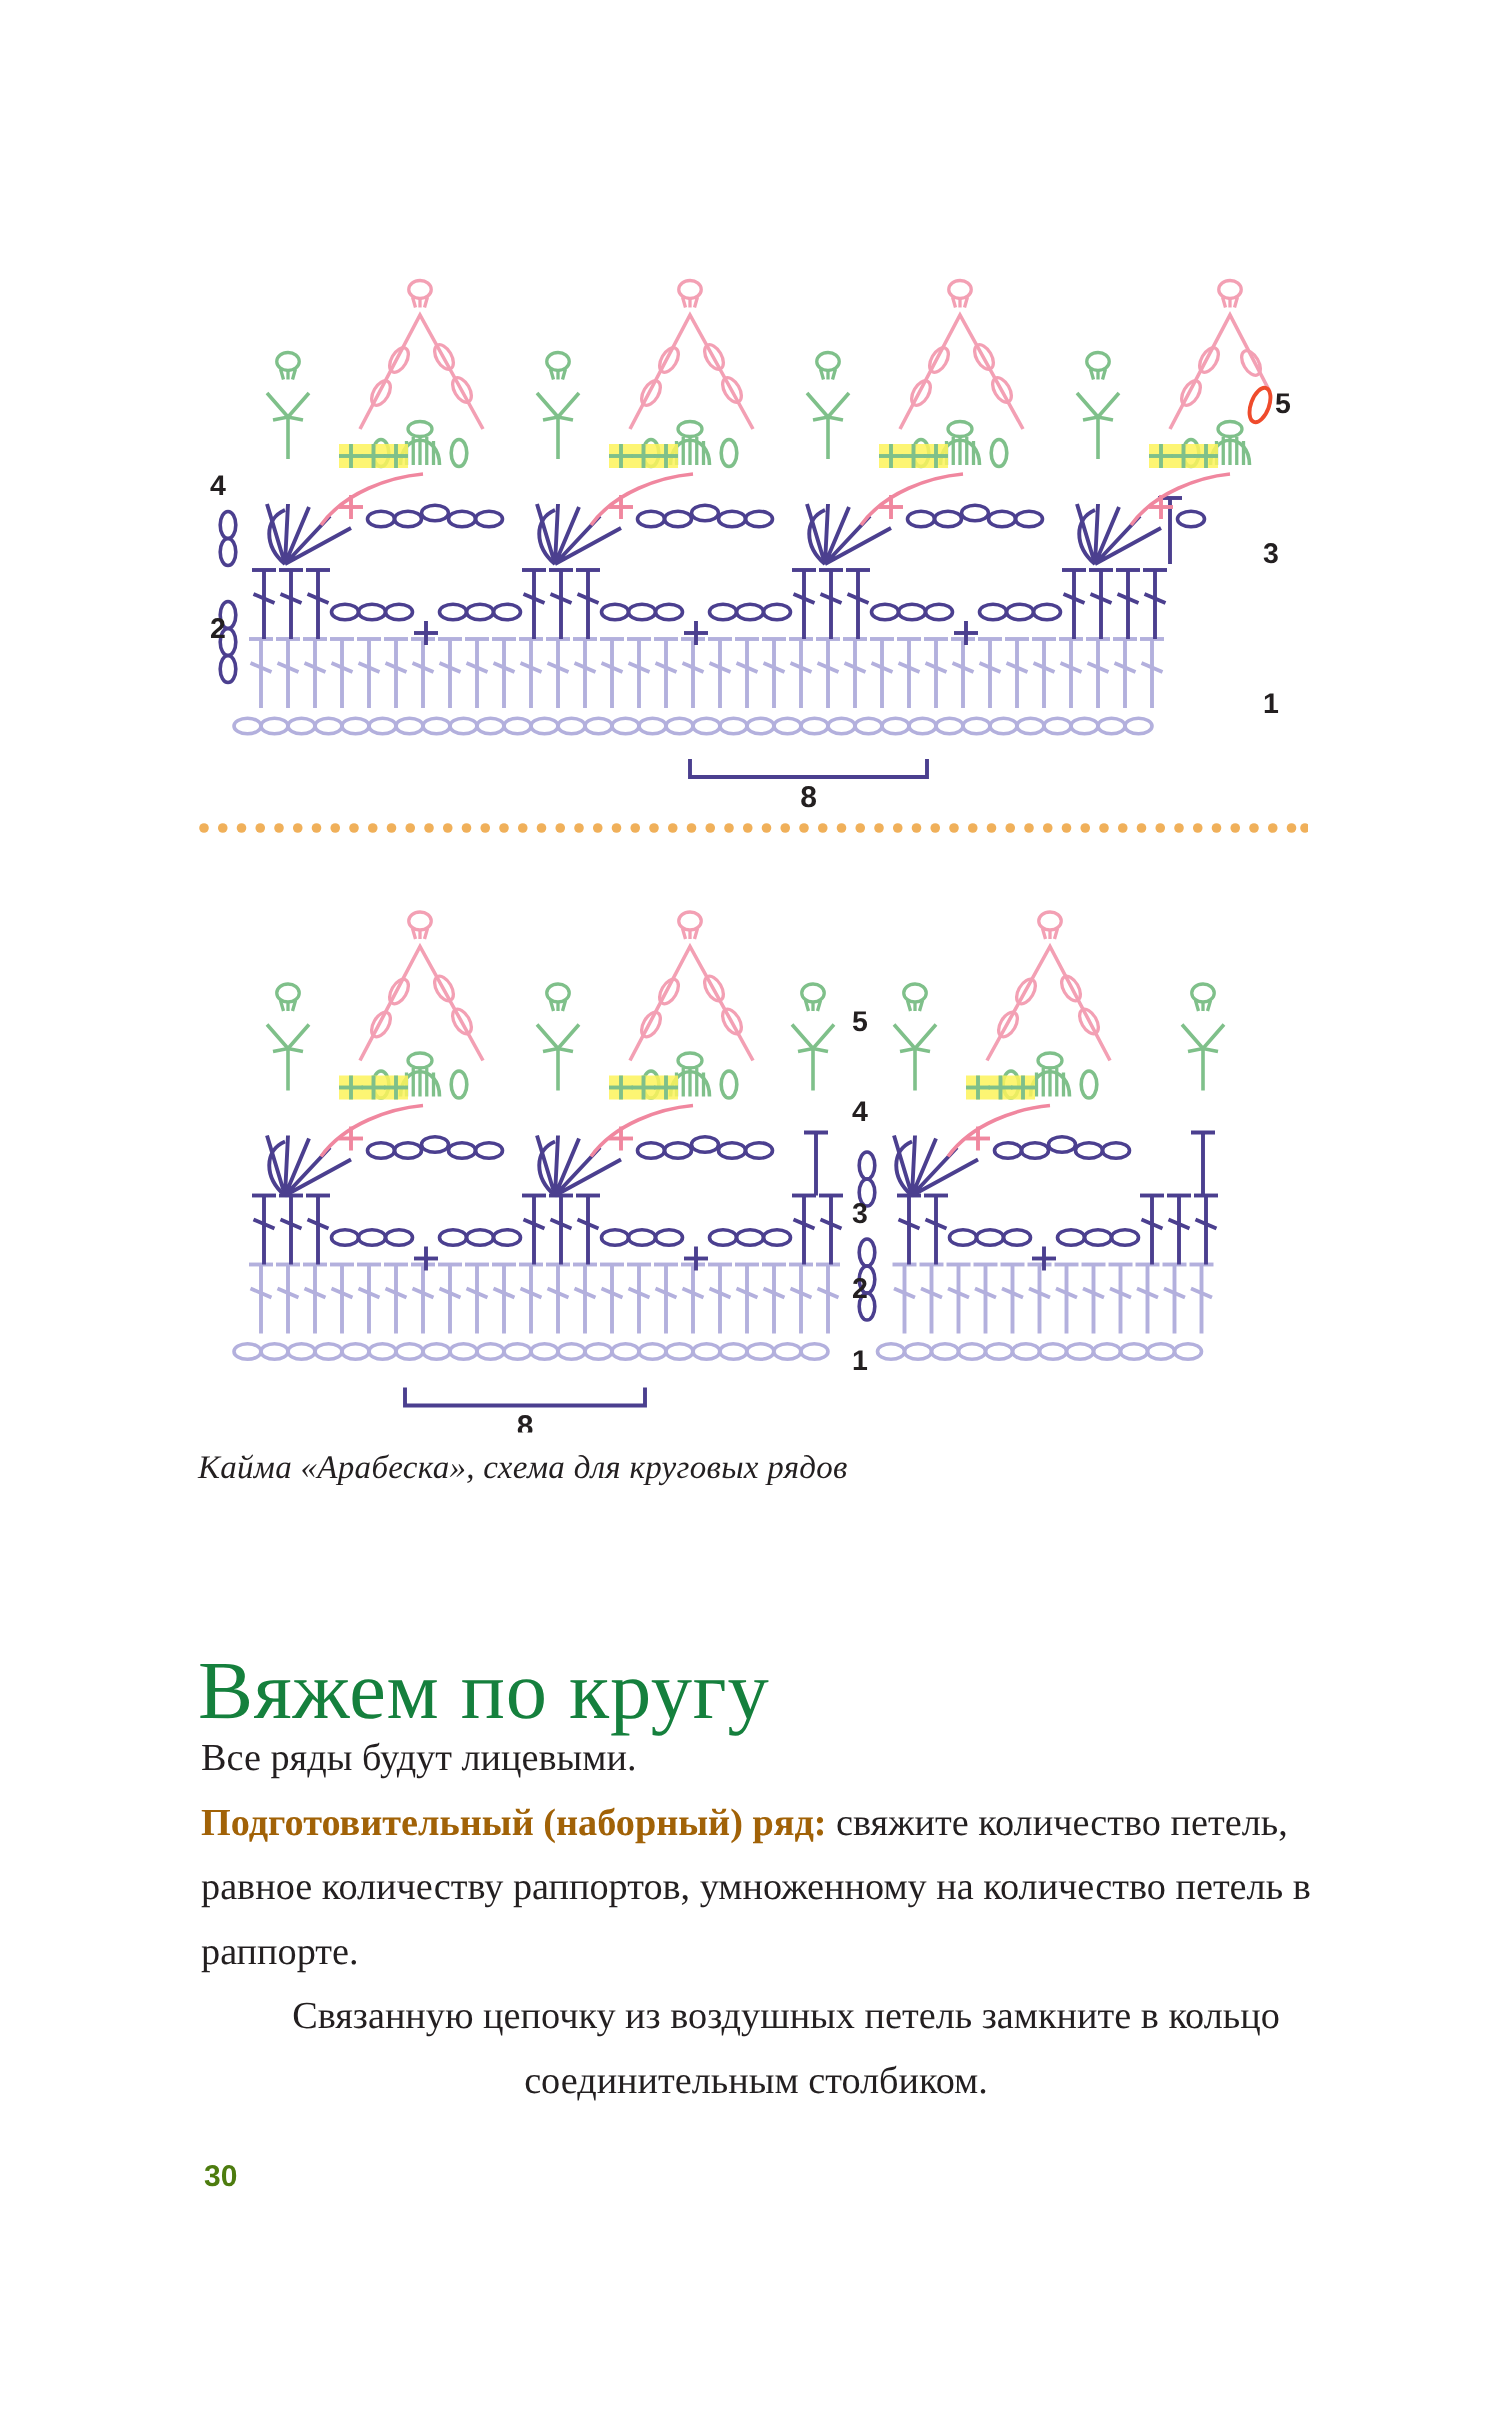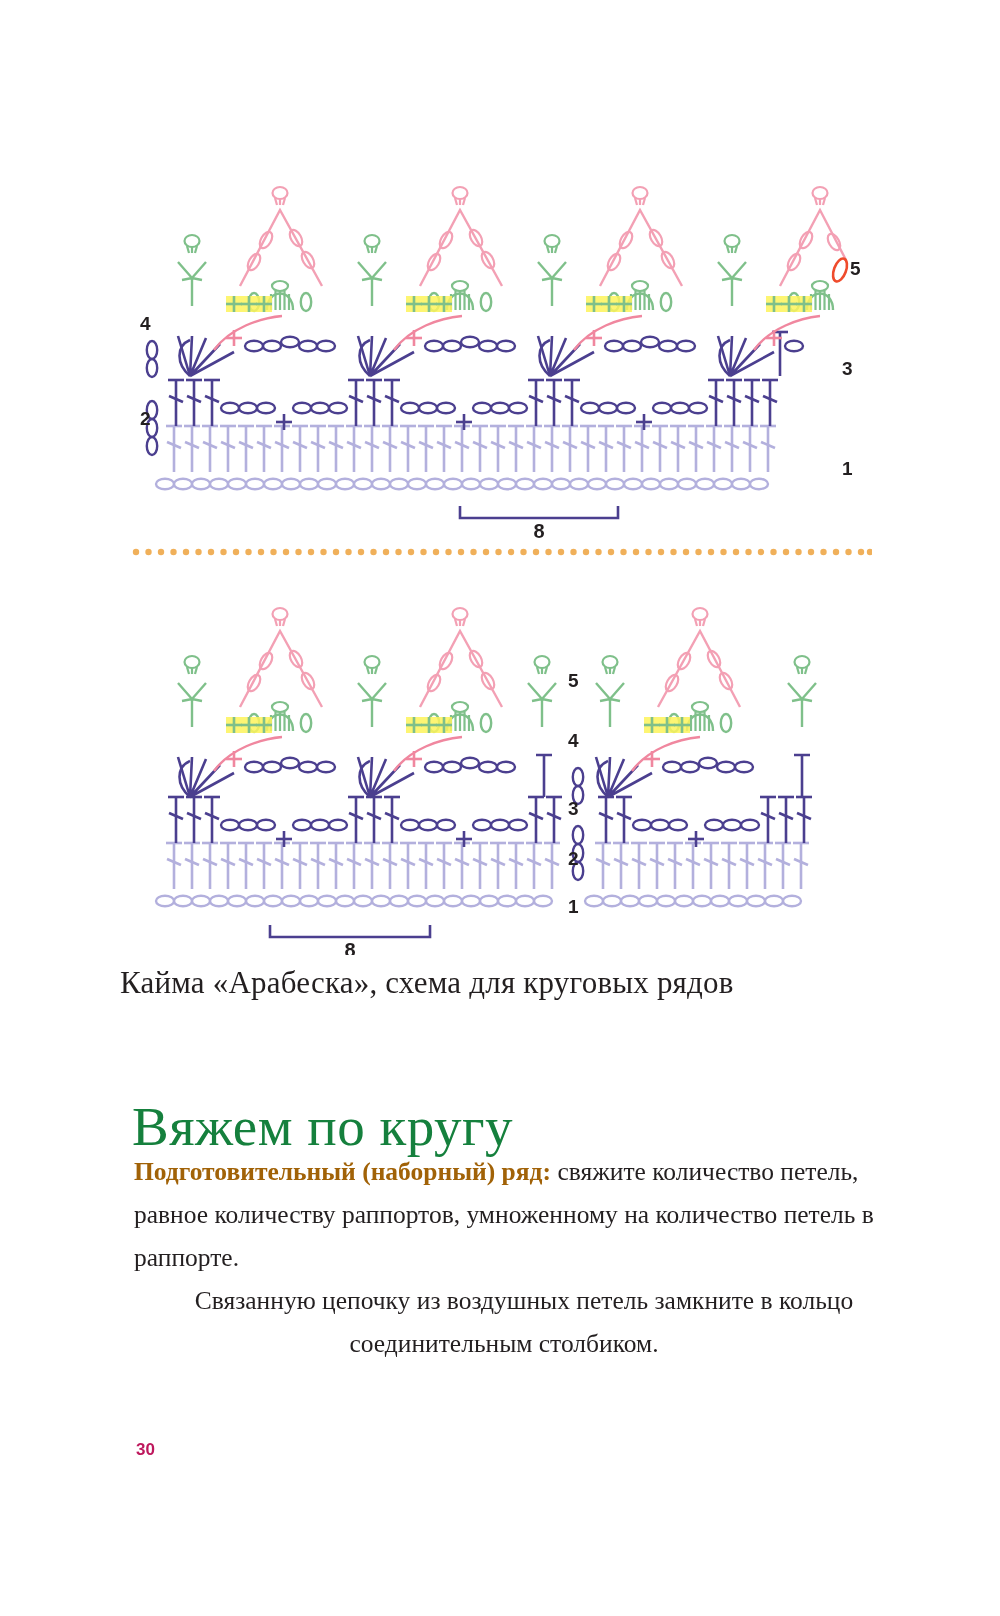--- a/index.html
+++ b/index.html
@@ -45,11 +45,12 @@
   
   .caption {
     position: absolute;
-    left: 120px;
+    left: 132px;
     top: 965px;
     width: 760px;
     font-family: "Liberation Serif", serif;
-    font-size: 31px;
+    font-style: italic;
+    font-size: 22px;
     color: #231f20;
     letter-spacing: 0.2px;
   }

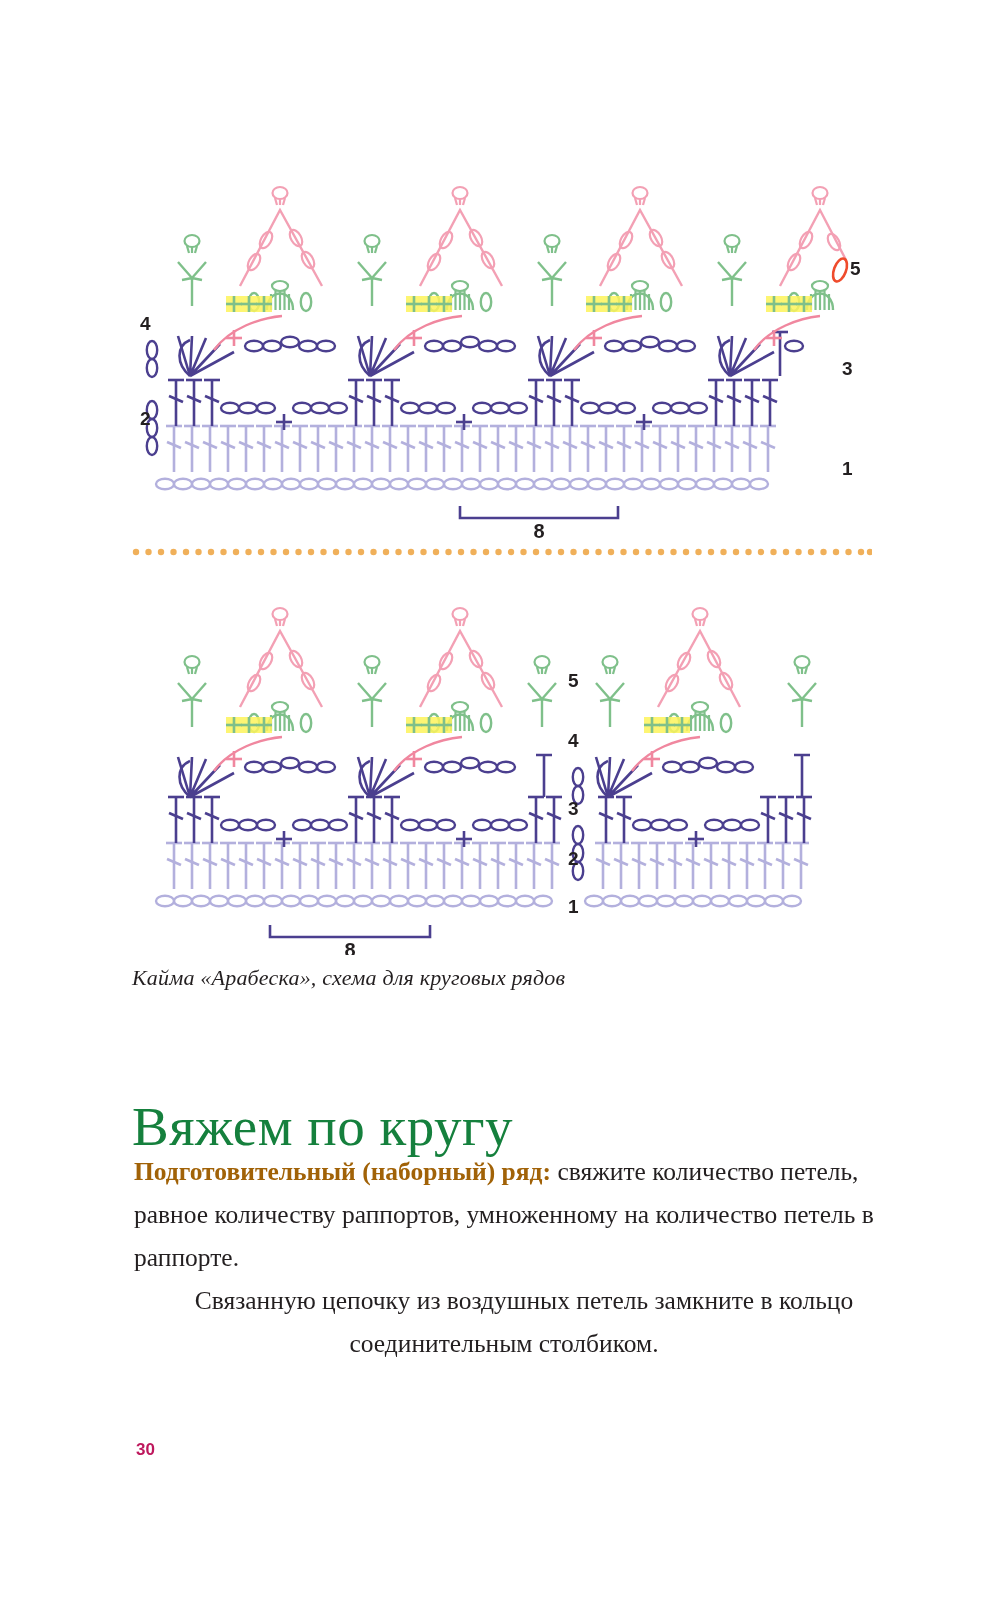--- a/index.html
+++ b/index.html
@@ -816,6 +816,7 @@
   <h1 class="heading">Вяжем по кругу</h1>
 
   <div class="body-text">
+    <p>Все ряды будут лицевыми.</p>
     <p><span class="lead-in">Подготовительный (наборный) ряд:</span><span> свяжите количество петель, равное количеству раппортов, умноженному на количество петель в раппорте.</span></p>
     <p class="indent">Связанную цепочку из воздушных петель замкните в кольцо соединительным столбиком.</p>
   </div>

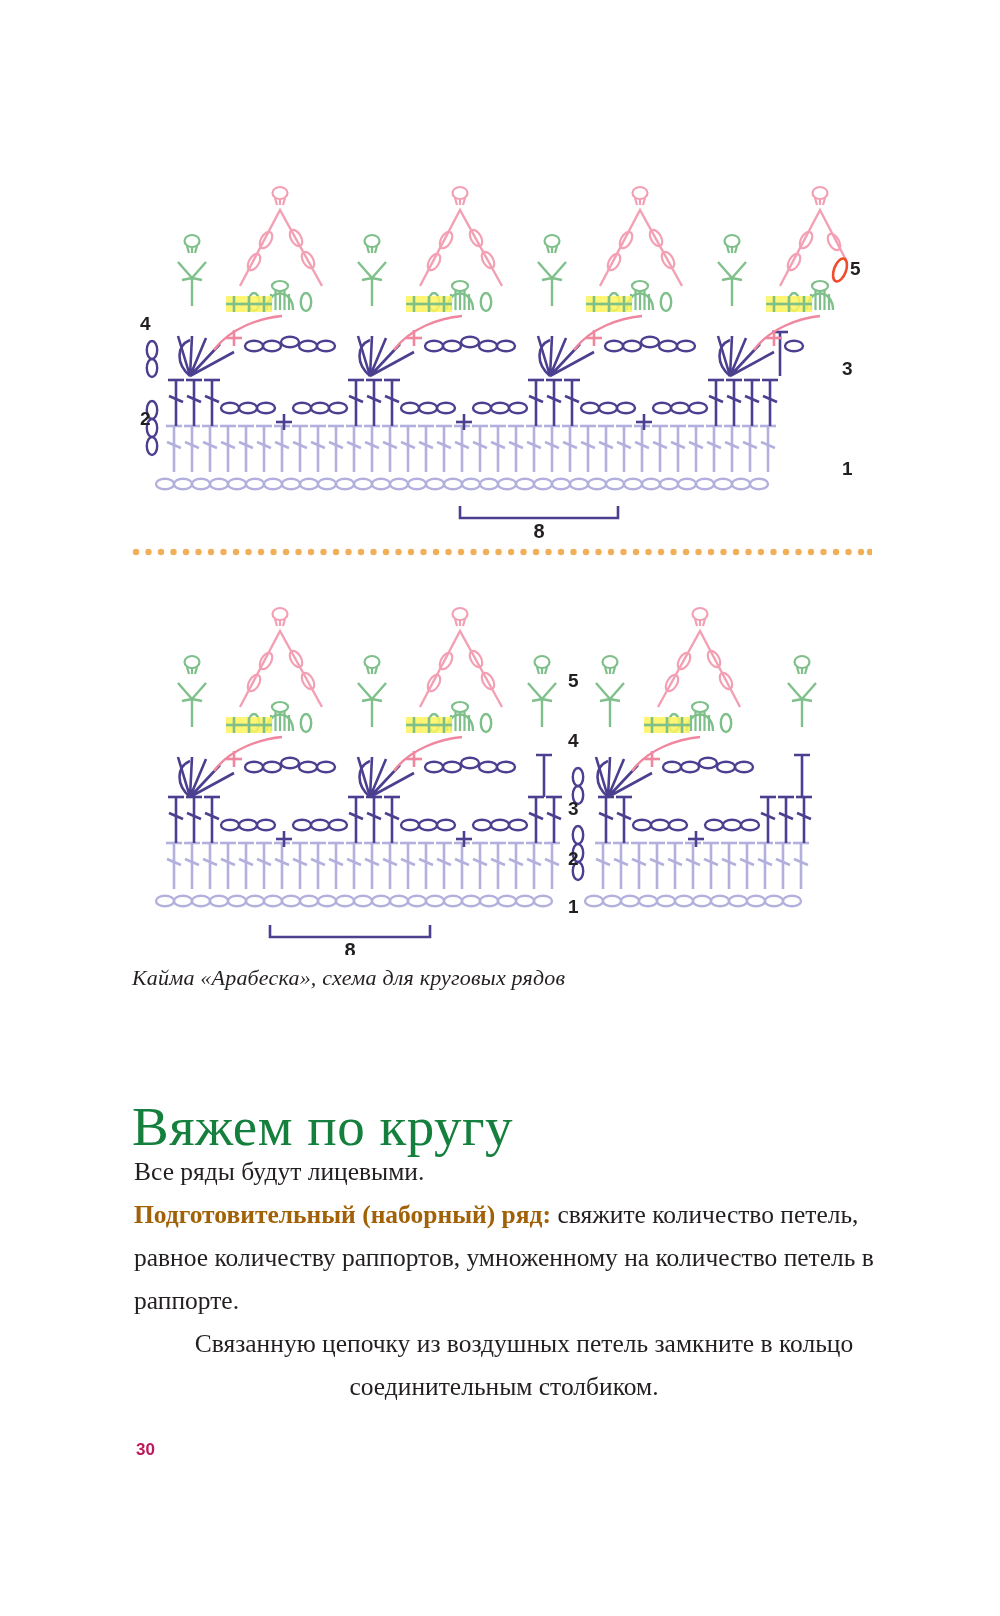--- a/index.html
+++ b/index.html
@@ -92,9 +92,9 @@
     left: 136px;
     top: 1440px;
     font-family: "Liberation Sans", sans-serif;
-    font-size: 17px;
+    font-size: 20px;
     font-weight: bold;
-    color: #be185d;
+    color: #4d7c0f;
   }
 
   

